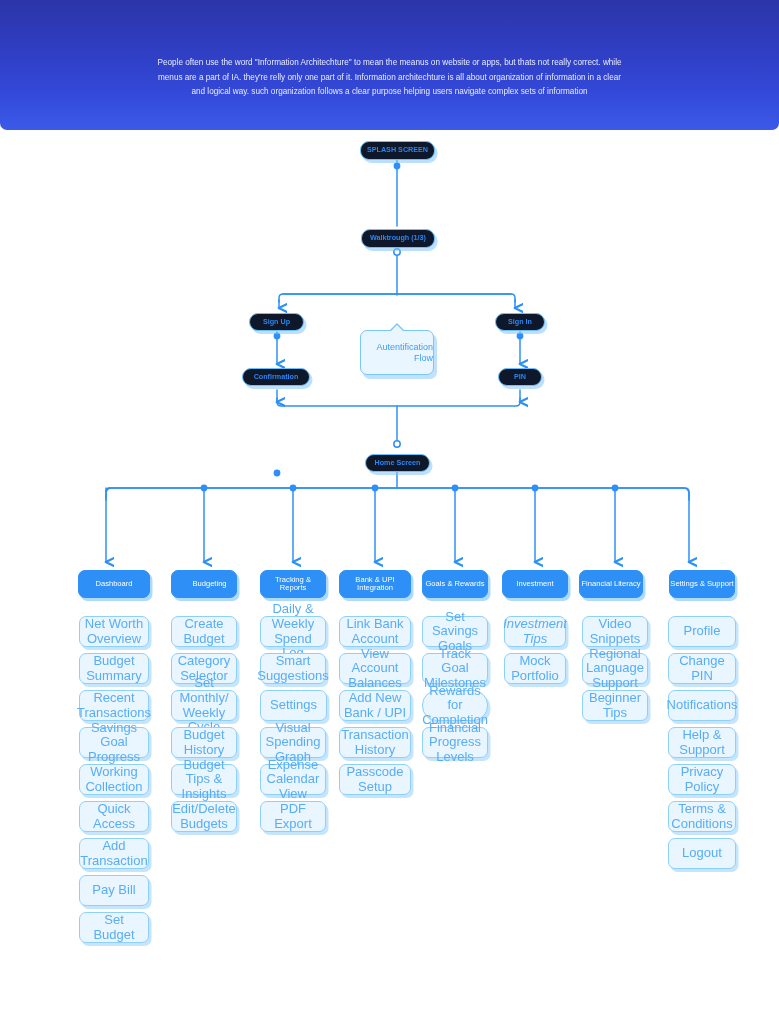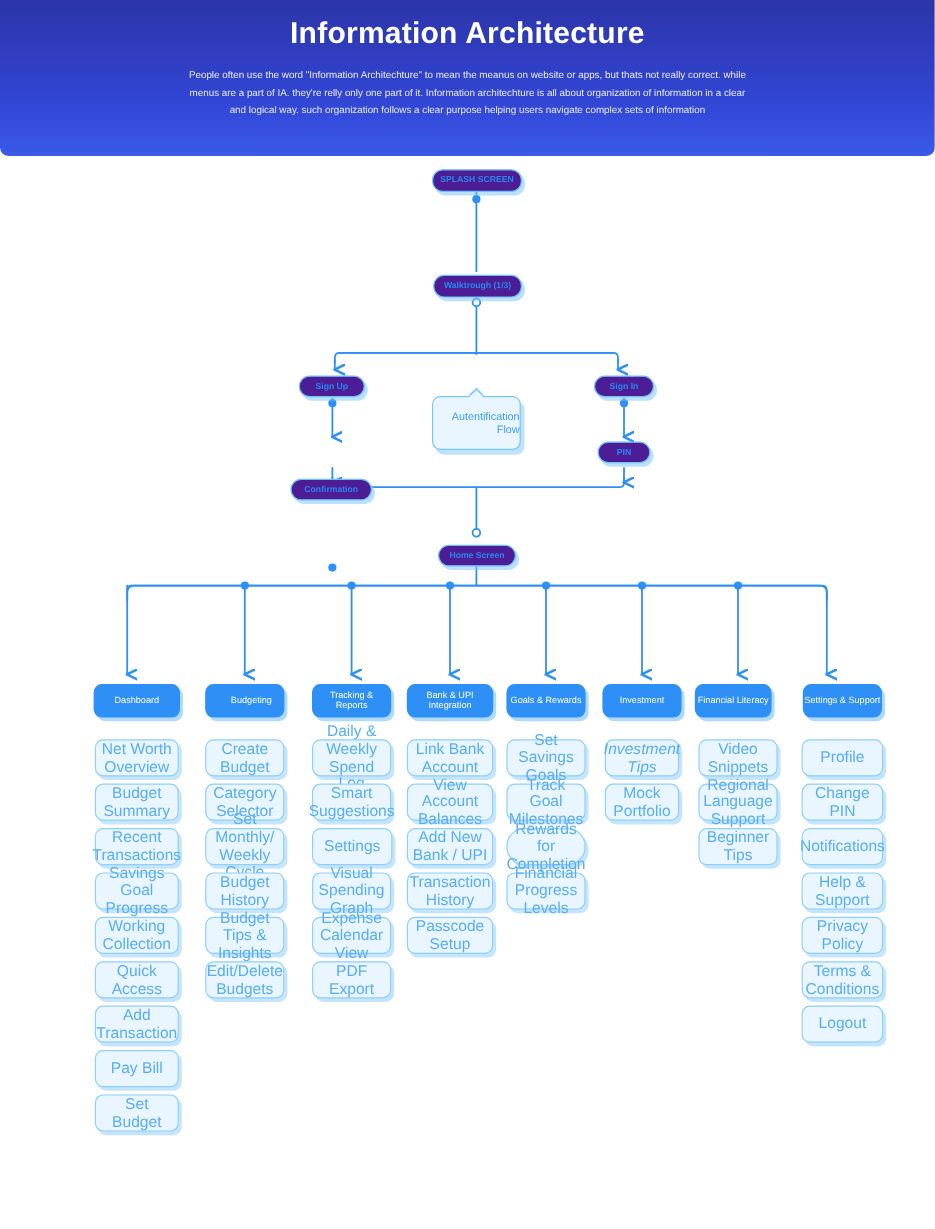--- a/index.html
+++ b/index.html
@@ -94,7 +94,6 @@
 <div id="root">
 
   <div class="header">
-    <div class="header-title">Information Architecture</div>
     <div class="header-sub">People often use the word "Information Architechture" to mean the meanus on website or apps, but thats not really correct. while menus are a part of IA. they're relly only one part of it. Information architechture is all about organization of information in a clear and logical way. such organization follows a clear purpose helping users navigate complex sets of information</div>
   </div>
 

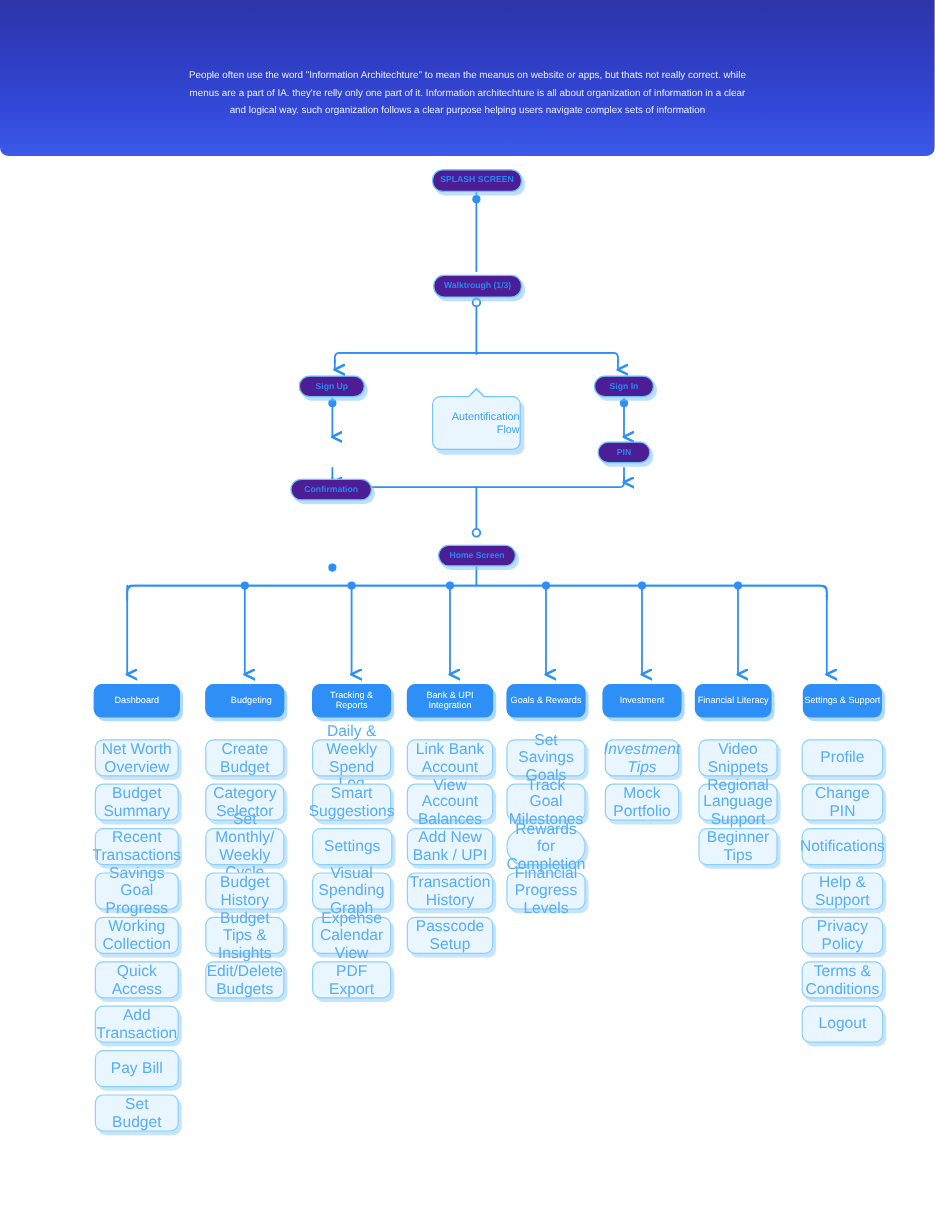--- a/index.html
+++ b/index.html
@@ -44,7 +44,7 @@
   }
   
   .node.pill {
-    background: #4c1d95;
+    background: #0f172a;
     border: 1.4px solid #6cc0fb;
     color: #2a86f0;
     font-size: 7.2px; font-weight: bold;

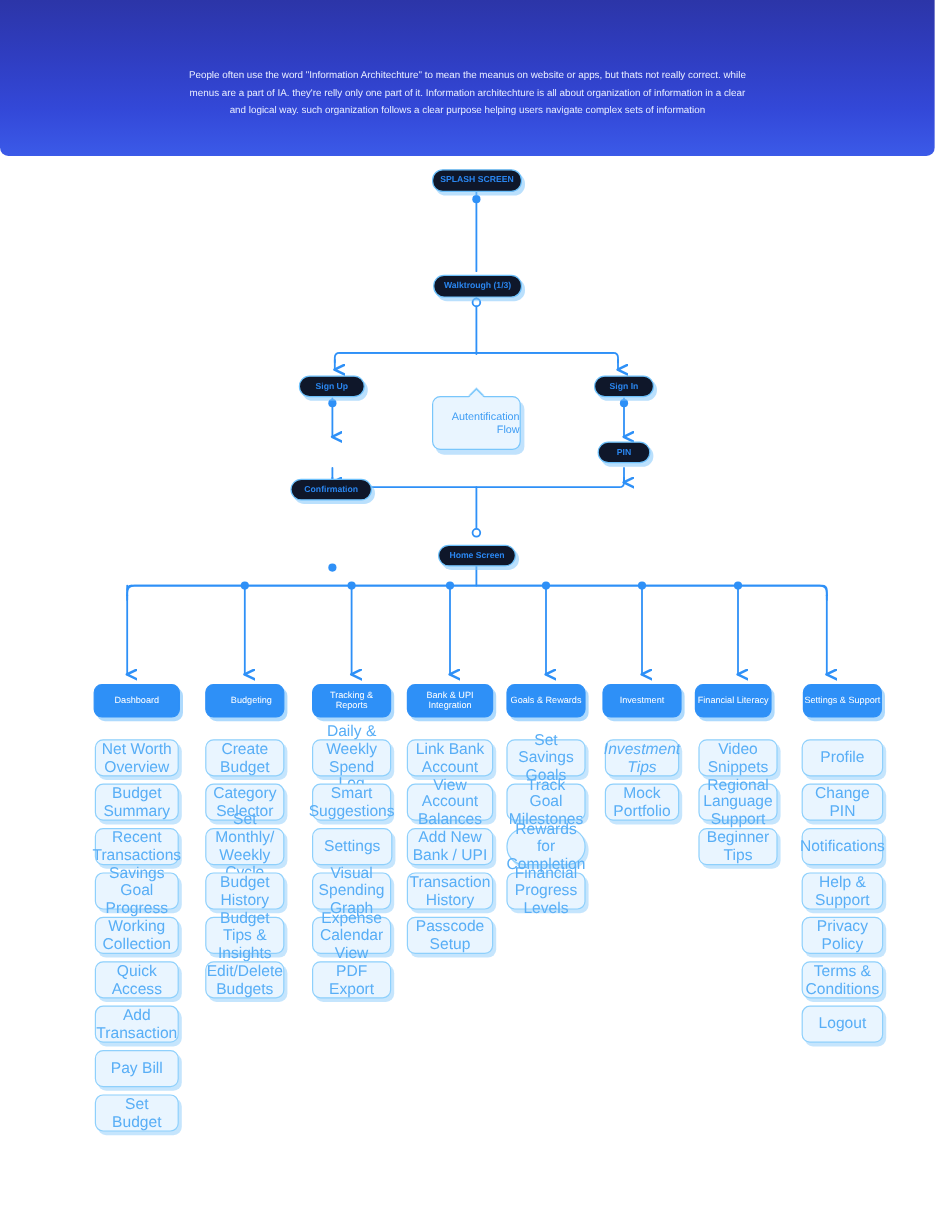--- a/index.html
+++ b/index.html
@@ -176,7 +176,7 @@
       <span>Sign In</span>
     </div>
 
-    <div class="node pill" style="left:242px; top:238px; width:68px; height:18px;margin-top:31px;">
+    <div class="node pill" style="left:242px; top:238px; width:68px; height:18px;">
       <span>Confirmation</span>
     </div>
 

